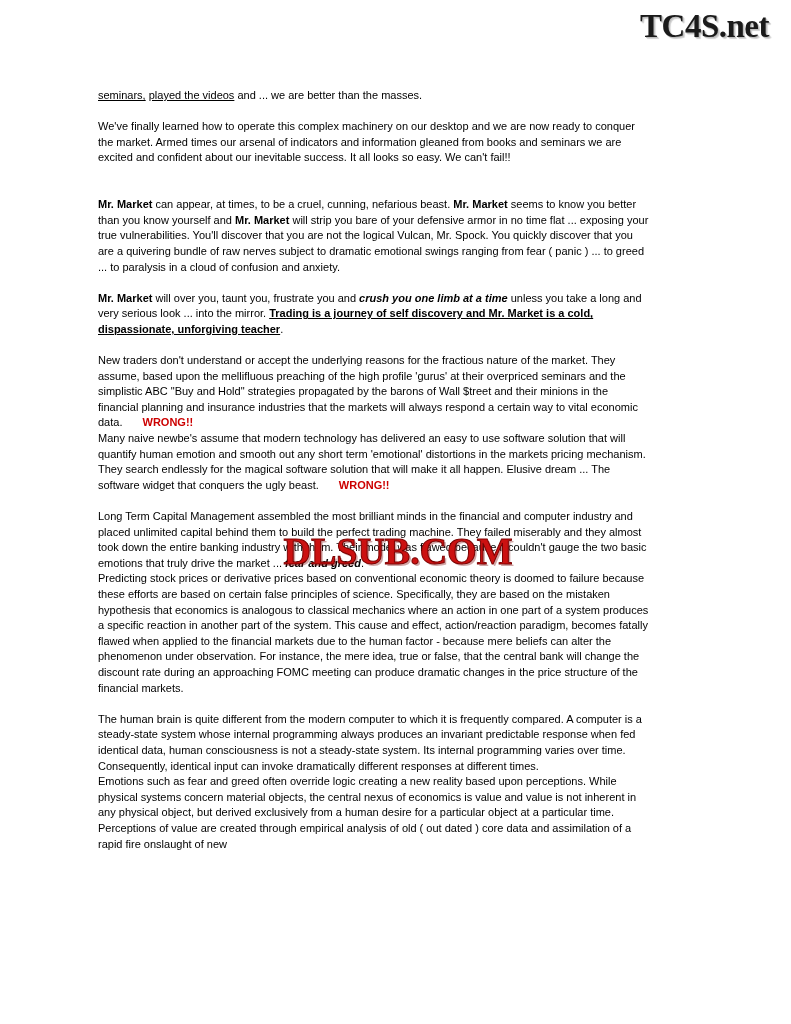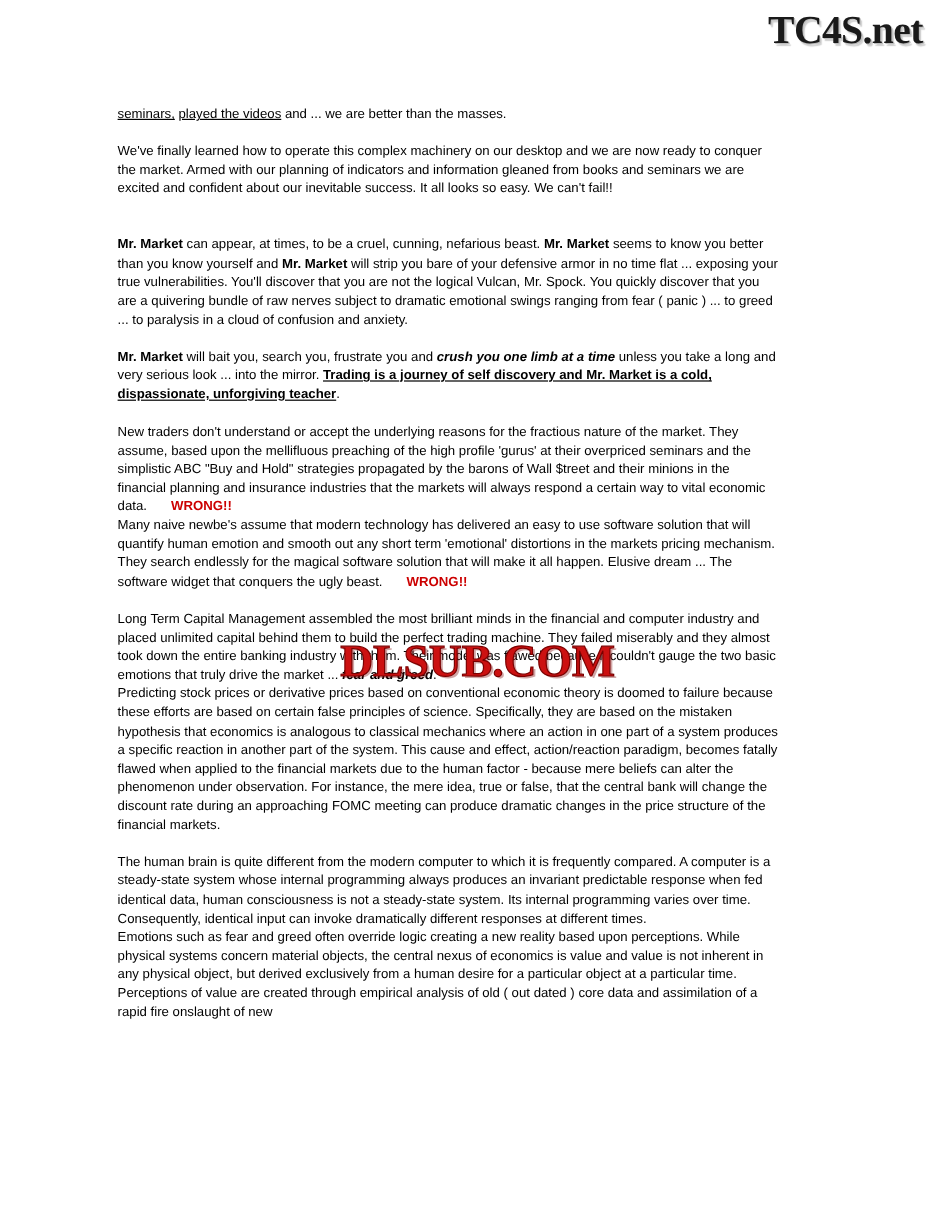--- a/index.html
+++ b/index.html
@@ -86,7 +86,7 @@
 
     <div class="gap"></div>
 
-    <p>We've finally learned how to operate this complex machinery on our desktop and we are now ready to conquer the market. Armed with our planning of indicators and information gleaned from books and seminars we are excited and confident about our inevitable success. It all looks so easy. We can't fail!!</p>
+    <p>We've finally learned how to operate this complex machinery on our desktop and we are now ready to conquer the market. Armed times our arsenal of indicators and information gleaned from books and seminars we are excited and confident about our inevitable success. It all looks so easy. We can't fail!!</p>
 
     <div class="gap"></div>
 

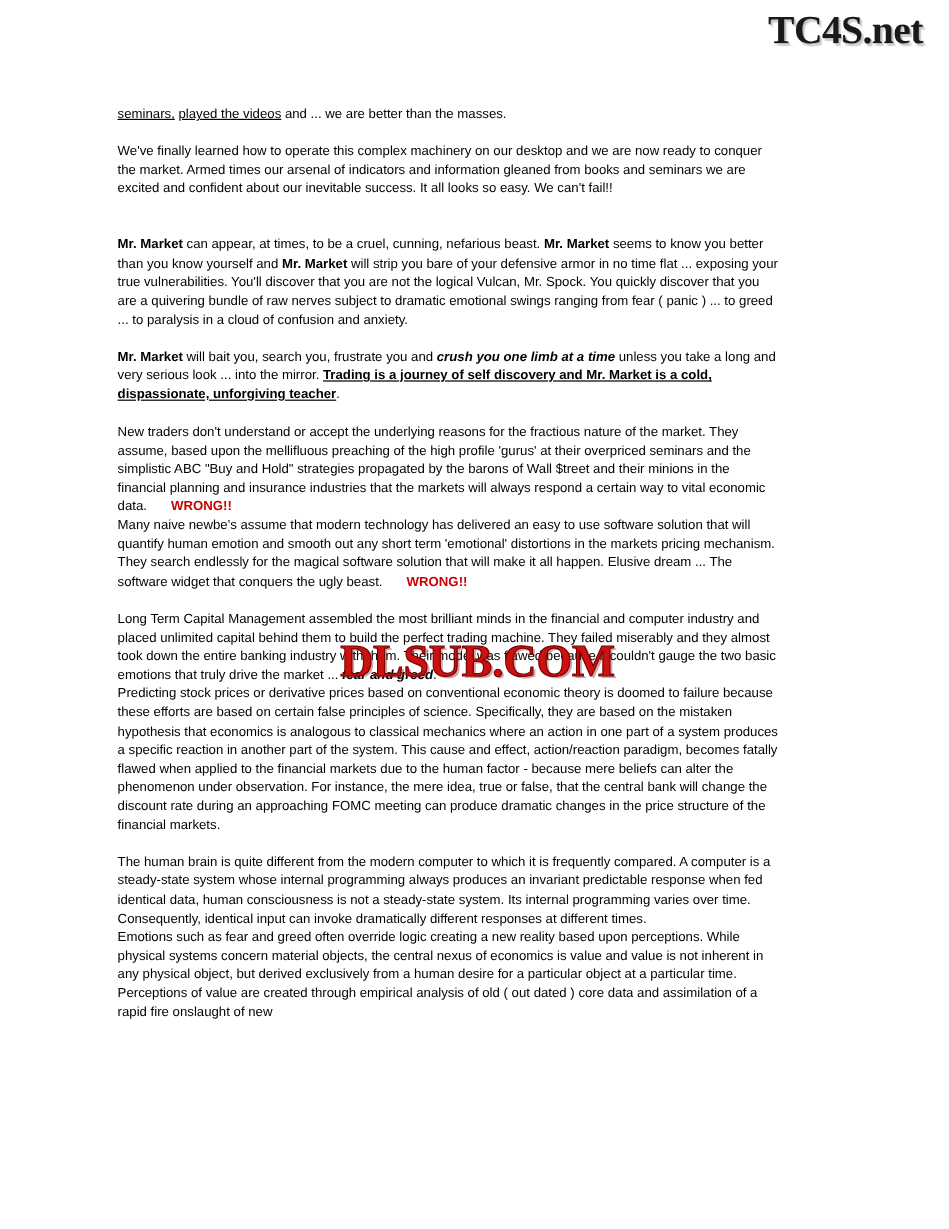--- a/index.html
+++ b/index.html
@@ -97,7 +97,7 @@
 
     <div class="gap"></div>
 
-    <p><span class="b">Mr. Market</span><span> will bait you, search you, frustrate you and </span><span class="bi">crush you one limb at a time</span><span> unless you take a long and very serious look ... into the mirror. </span><span class="bu">Trading is a journey of self discovery and Mr. Market is a cold, dispassionate, unforgiving teacher</span><span>.</span></p>
+    <p><span class="b">Mr. Market</span><span> will over you, taunt you, frustrate you and </span><span class="bi">crush you one limb at a time</span><span> unless you take a long and very serious look ... into the mirror. </span><span class="bu">Trading is a journey of self discovery and Mr. Market is a cold, dispassionate, unforgiving teacher</span><span>.</span></p>
 
     <div class="gap"></div>
 

